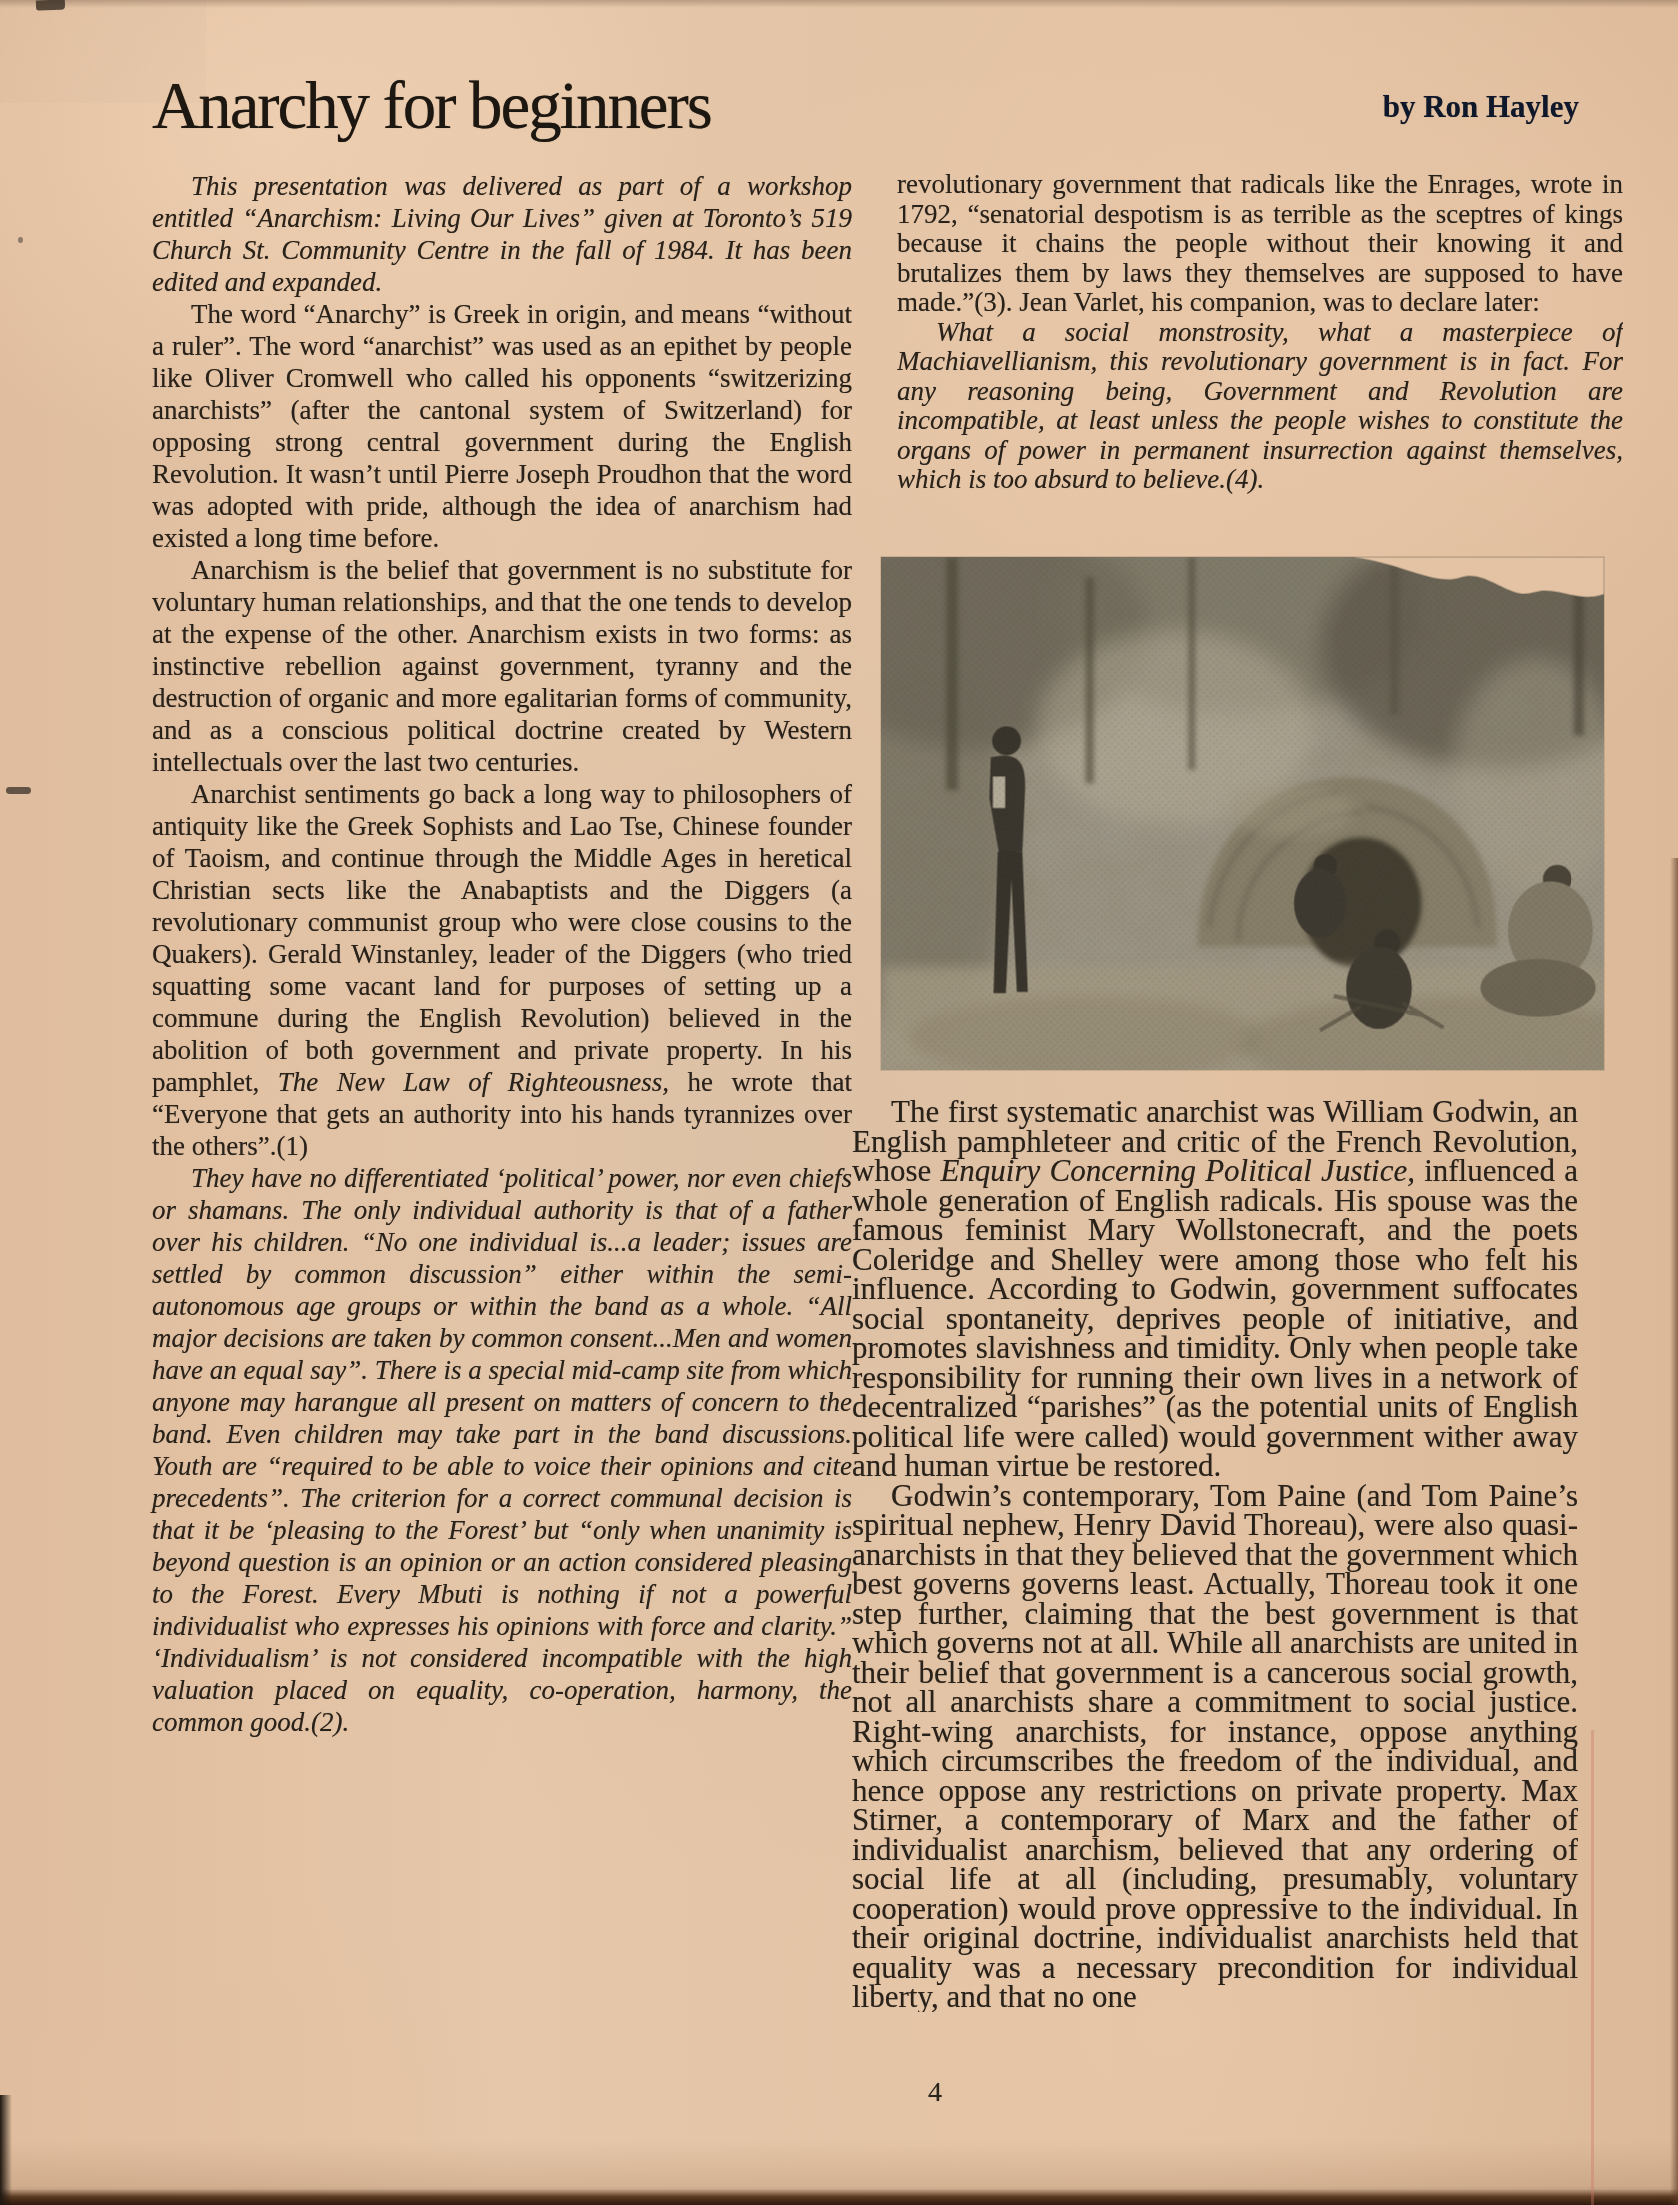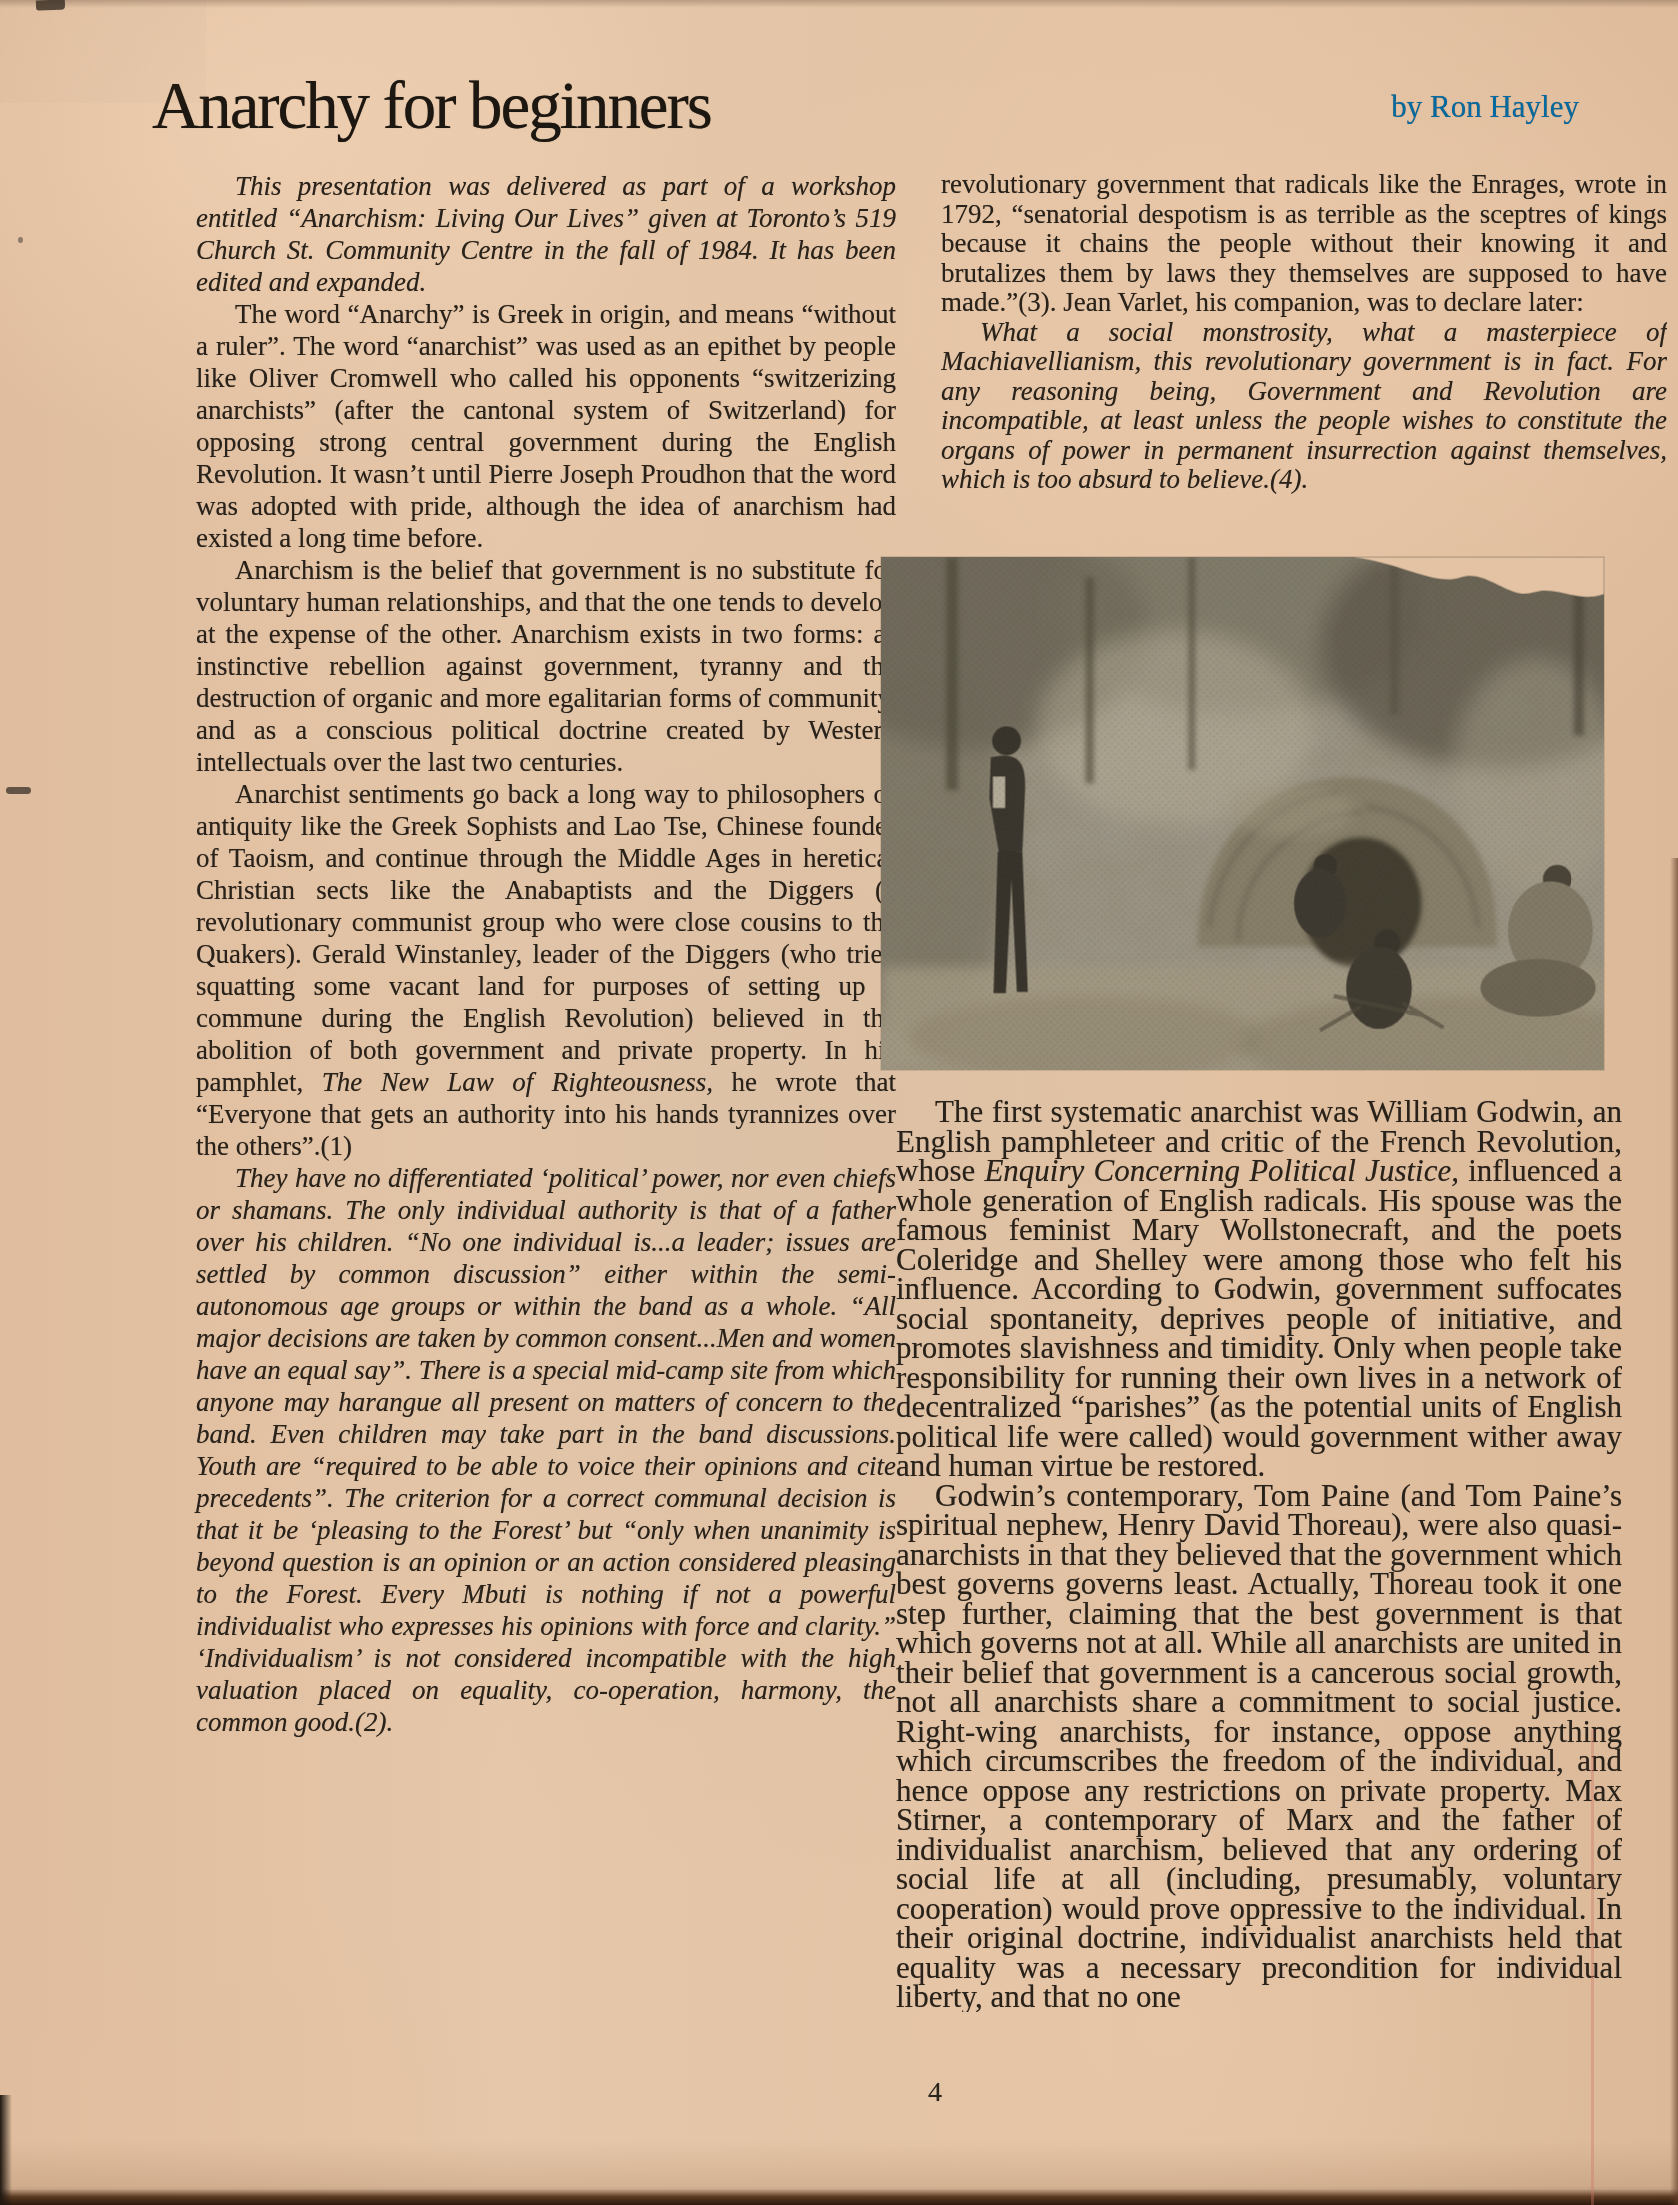--- a/index.html
+++ b/index.html
@@ -27,7 +27,7 @@
   }
   .byline{
     position:absolute;right:100px;top:89px;
-    font-size:31px;font-weight:normal;color:#0369a1;
+    font-size:31px;font-weight:bold;color:#0f172a;
     text-shadow:0 0 0.7px rgba(30,22,14,.5);white-space:nowrap;
   }
   .col{position:absolute;text-align:justify;hyphens:auto;margin-left:44px;-webkit-hyphens:auto;}

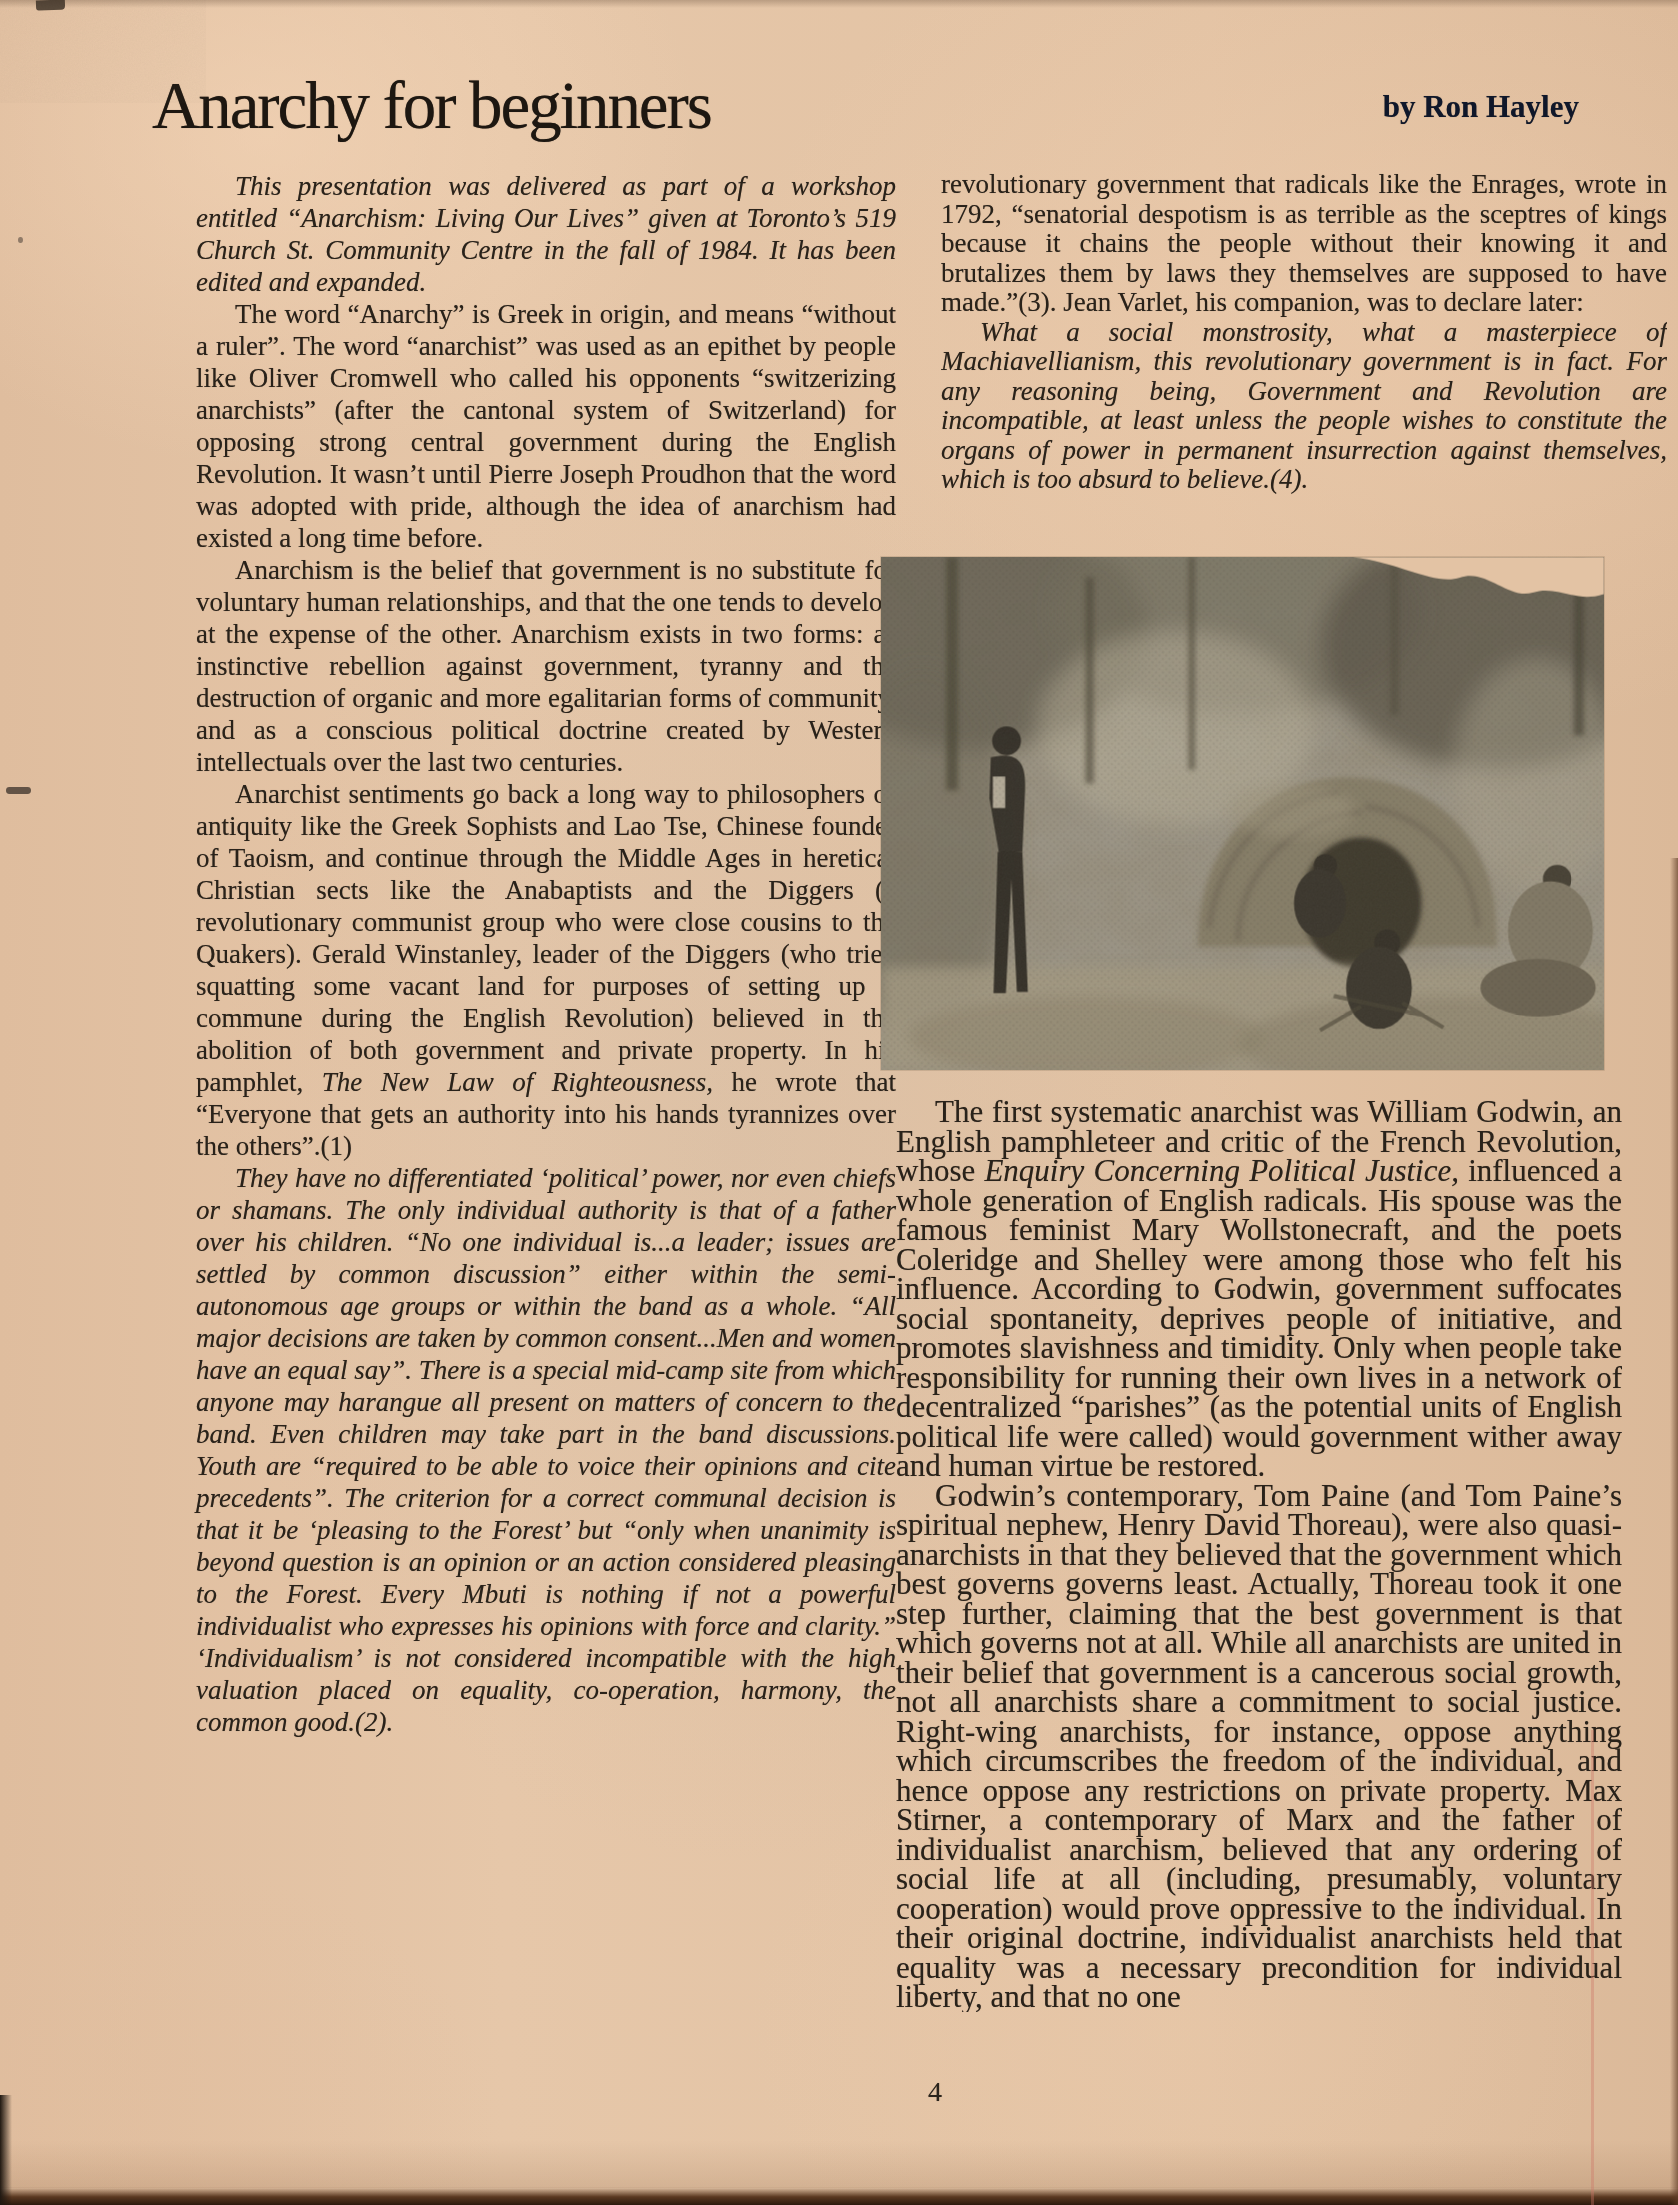--- a/index.html
+++ b/index.html
@@ -30,7 +30,7 @@
     font-size:31px;font-weight:bold;color:#0f172a;
     text-shadow:0 0 0.7px rgba(30,22,14,.5);white-space:nowrap;
   }
-  .col{position:absolute;text-align:justify;hyphens:auto;margin-left:44px;-webkit-hyphens:auto;}
+  .col{position:absolute;text-align:justify;hyphens:auto;-webkit-hyphens:auto;}
   .col p{margin:0;}
   .col p.indent{text-indent:39px;}
   .col .it, .col p.italic{font-style:italic;}

